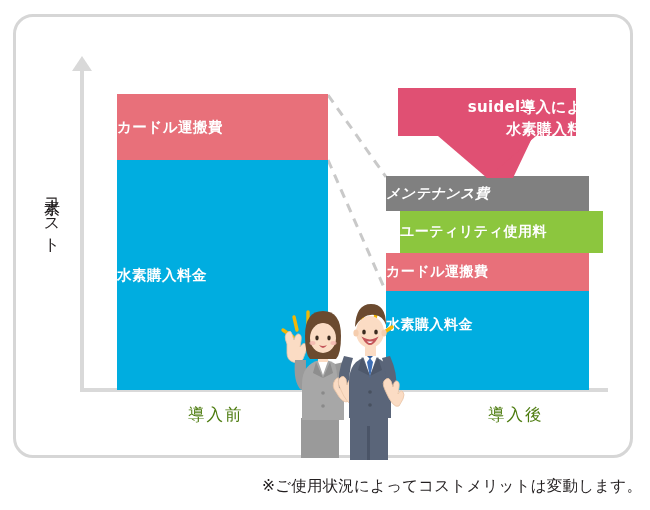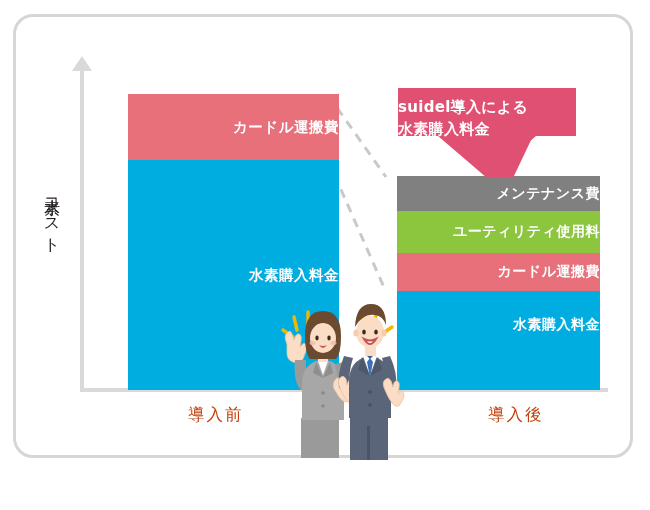--- a/index.html
+++ b/index.html
@@ -116,13 +116,14 @@
     left: 398px;
     top: 96px;
     width: 176px;
-    text-align: left;
+    text-align: right;
     color: #ffffff;
     font-weight: bold;
     font-size: 15px;
     line-height: 22px;
     letter-spacing: 0.3px;
     font-family: "DejaVu Sans", "Liberation Sans", sans-serif;
+    padding-left: 24px;
   }
 
   

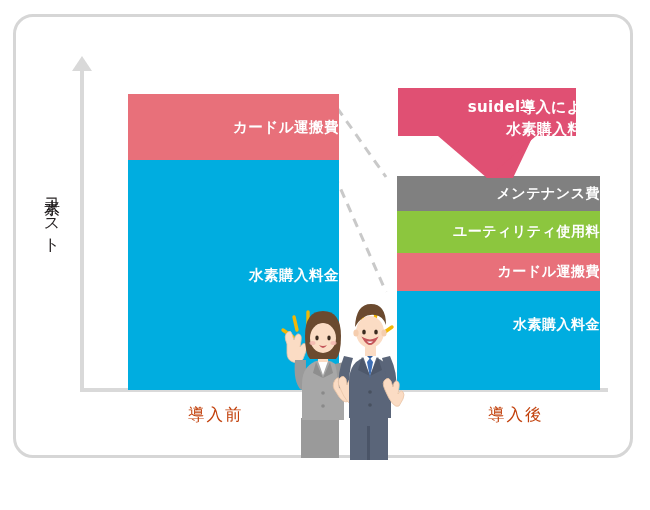--- a/index.html
+++ b/index.html
@@ -79,12 +79,12 @@
   }
   .seg {
     position: absolute;
-    left: 12px;
+    left: 1px;
     width: 100%;
     box-sizing: border-box;
     display: flex;
     align-items: center;
-    justify-content: flex-end;
+    justify-content: flex-start;
     color: #ffffff;
     font-weight: bold;
     font-size: 14.5px;

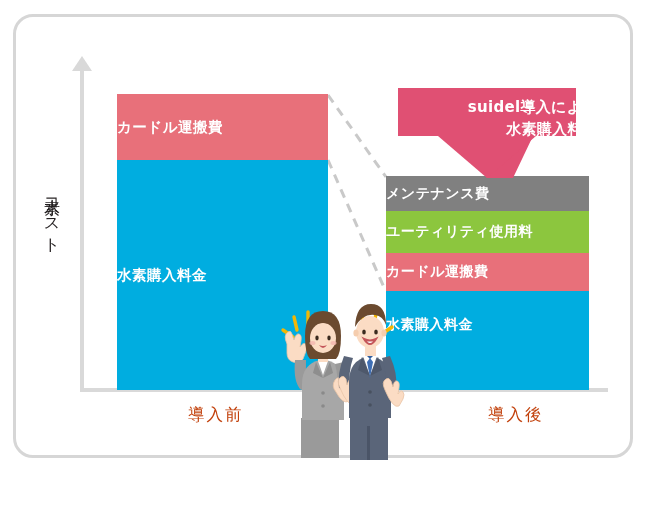--- a/index.html
+++ b/index.html
@@ -186,7 +186,7 @@
   </div>
 
   <div id="bar-after" class="bar">
-    <div class="seg" style="top:0; height:35px; background:#808080;">
+    <div class="seg" style="top:0; height:35px; background:#808080;font-style:italic;">
       <span>メンテナンス費</span>
     </div>
     <div class="seg" style="top:35px; height:42px; background:#8CC63E;">

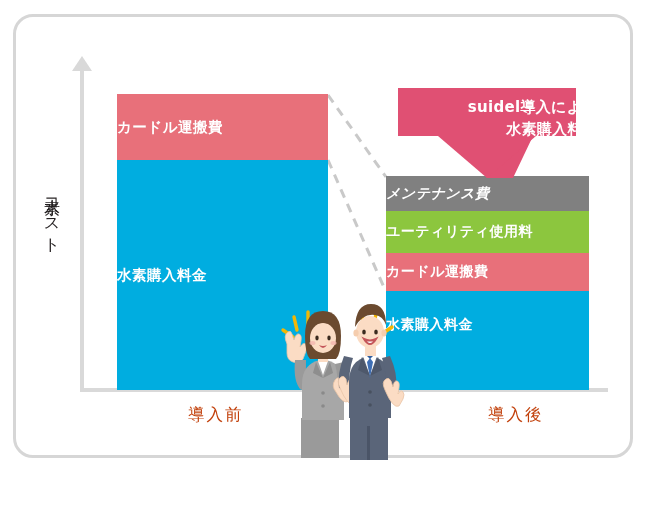--- a/index.html
+++ b/index.html
@@ -189,7 +189,7 @@
     <div class="seg" style="top:0; height:35px; background:#808080;font-style:italic;">
       <span>メンテナンス費</span>
     </div>
-    <div class="seg" style="top:35px; height:42px; background:#8CC63E;">
+    <div class="seg" style="top:35px; height:42px; background:#8CC63E;margin-left:14px;">
       <span>ユーティリティ使用料</span>
     </div>
     <div class="seg" style="top:77px; height:38px; background:#E8707A;">

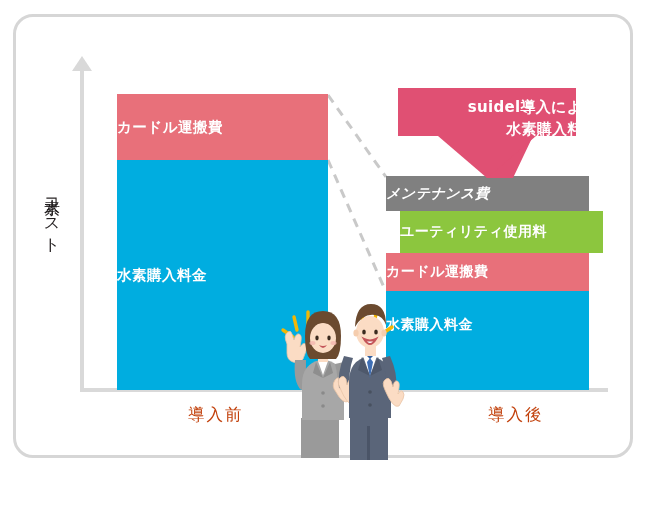--- a/index.html
+++ b/index.html
@@ -131,7 +131,7 @@
     position: absolute;
     top: 404px;
     font-size: 16.5px;
-    color: #c2410c;
+    color: #4d7c0f;
     letter-spacing: 2px;
     font-family: Liberation Serif, serif;
   }

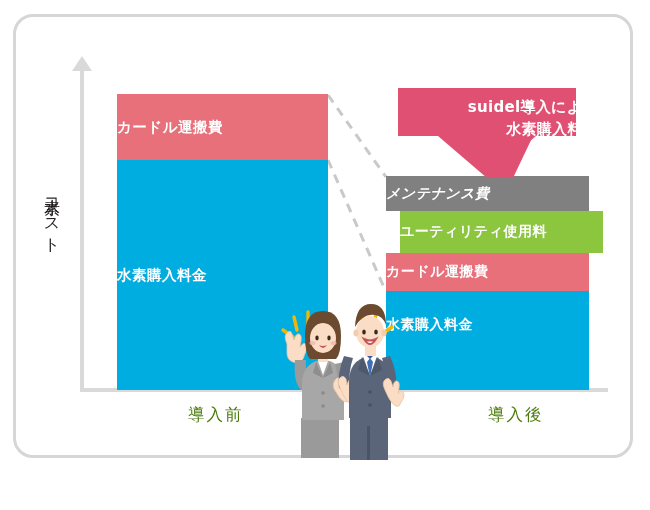--- a/index.html
+++ b/index.html
@@ -300,6 +300,7 @@
   <div id="tick-before" class="tick-label">導入前</div>
   <div id="tick-after" class="tick-label">導入後</div>
 
+  <div class="footnote">※ご使用状況によってコストメリットは変動します。</div>
 
 </div>
 

